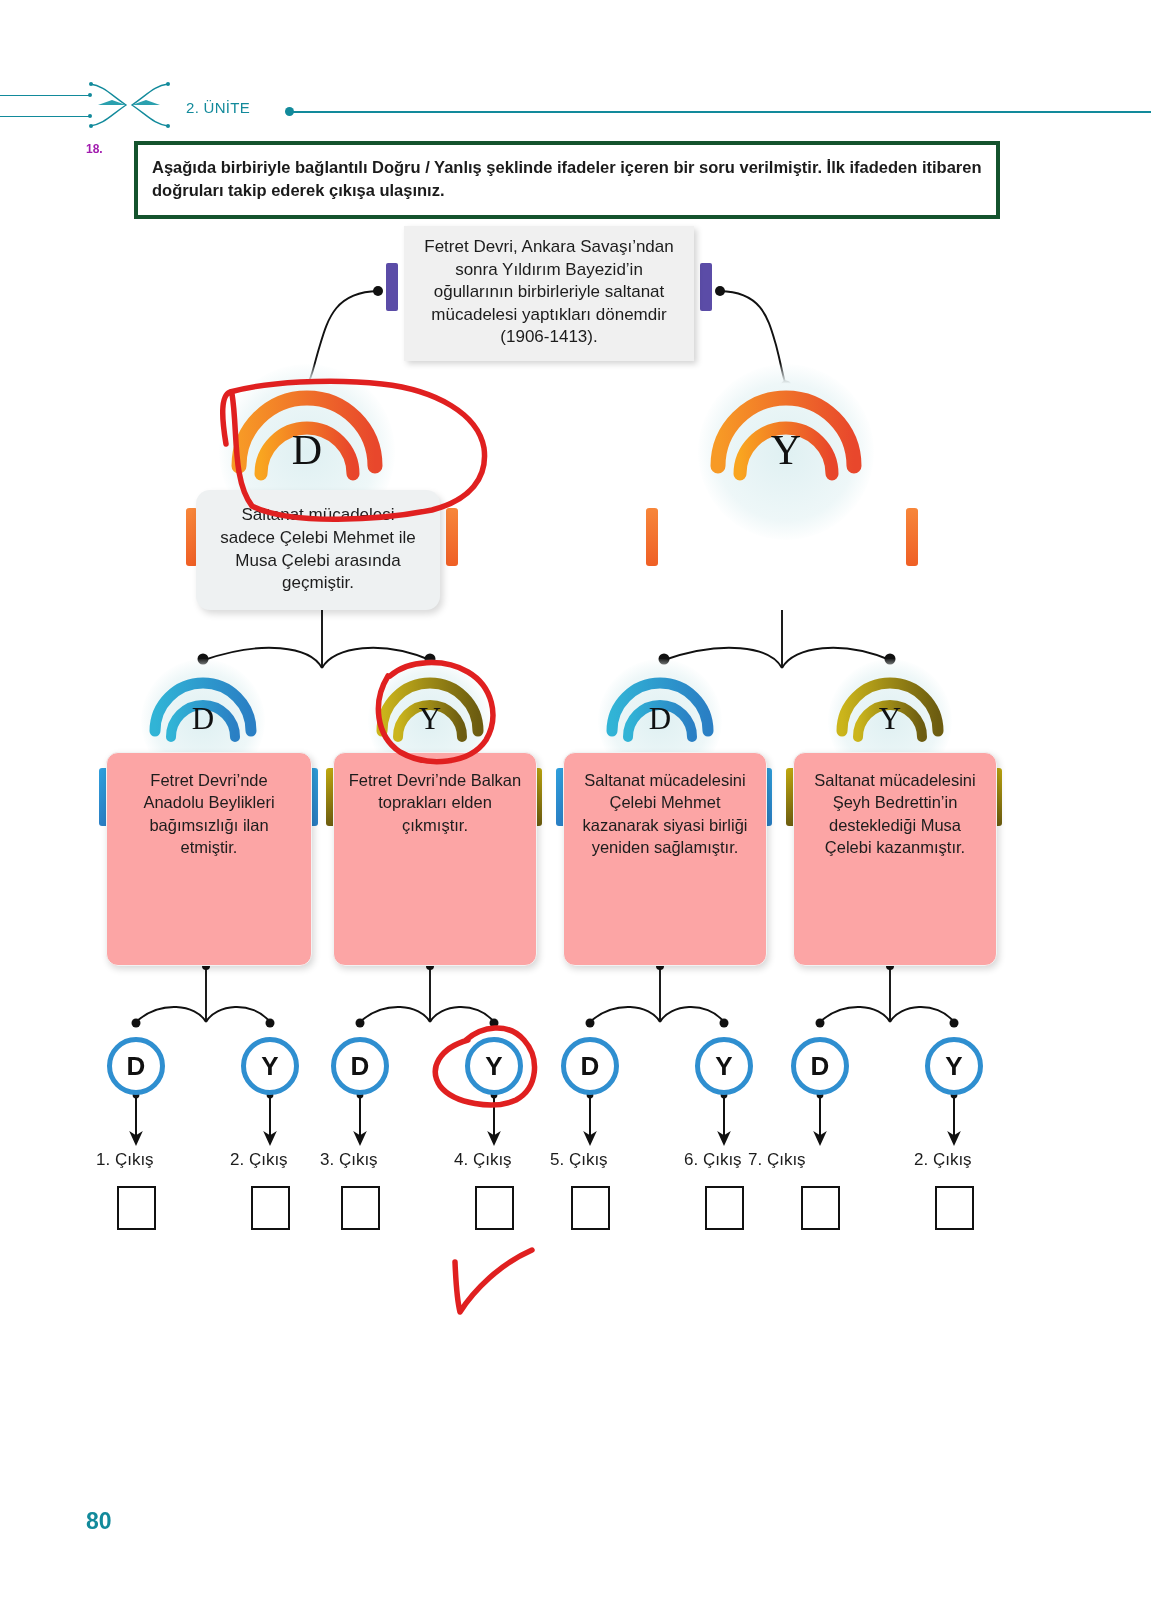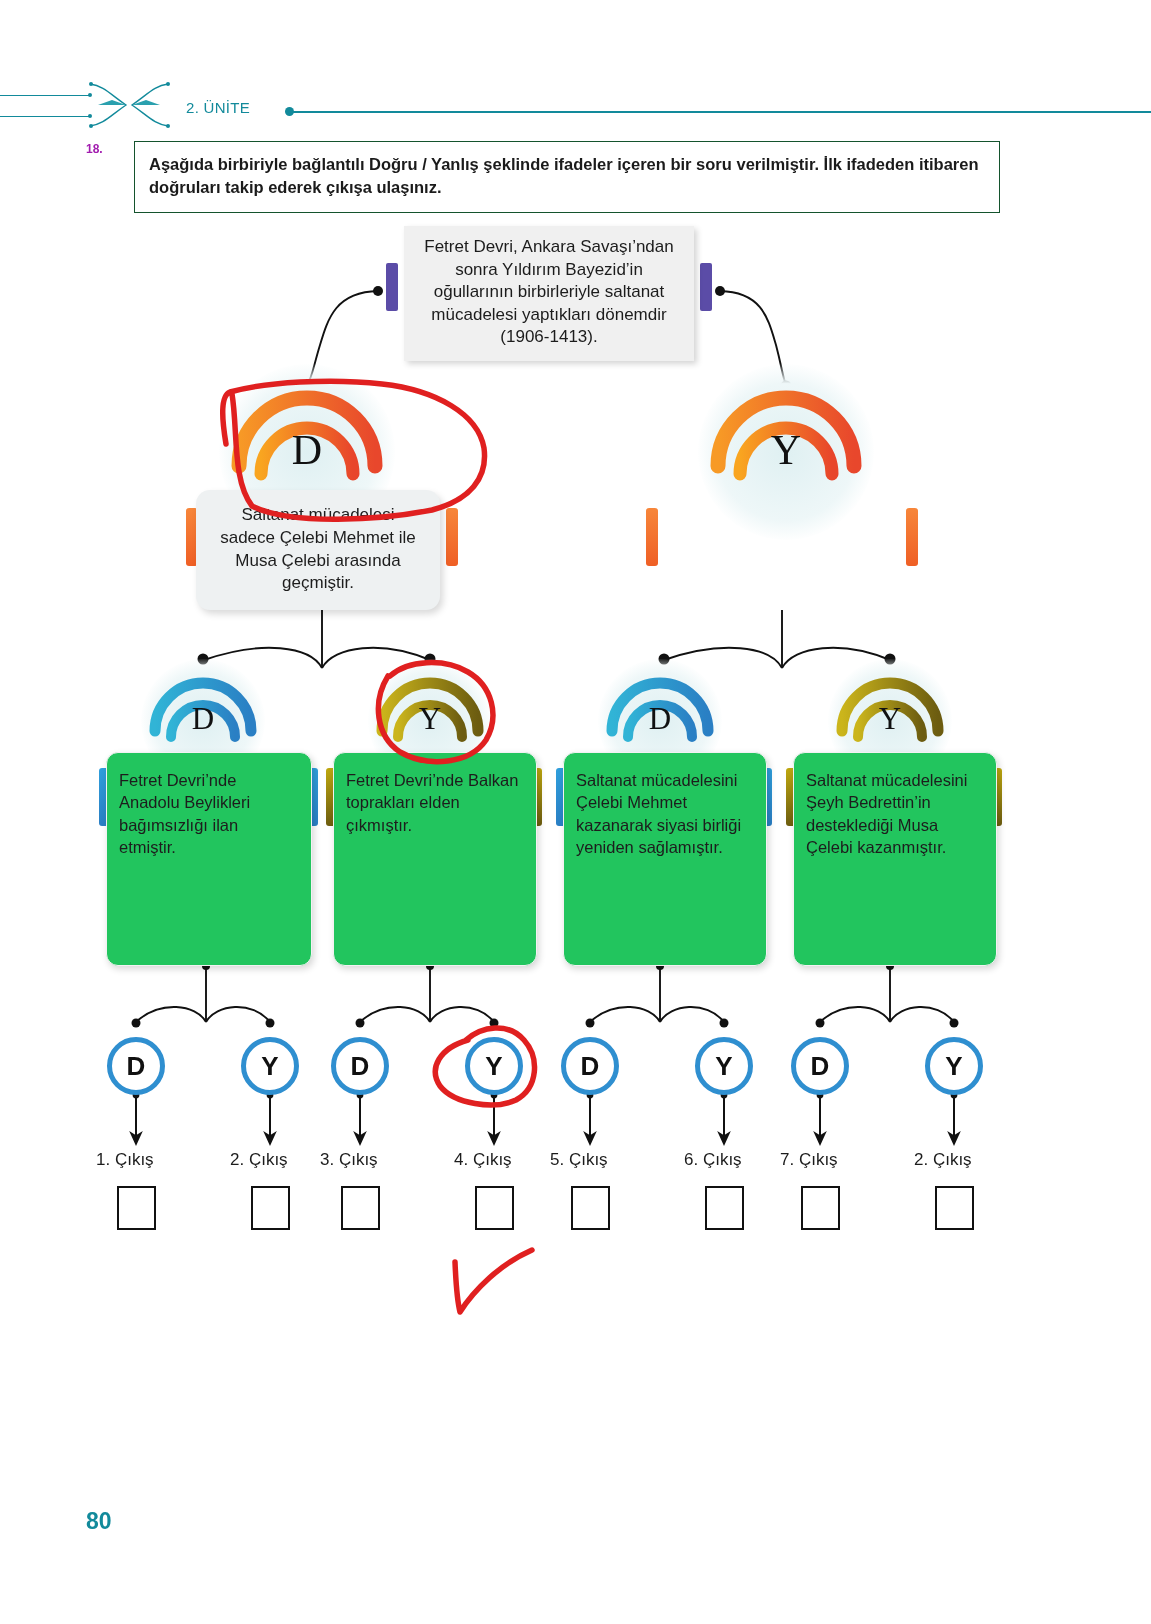--- a/index.html
+++ b/index.html
@@ -34,7 +34,7 @@
   }
   .q-box{
     position:absolute;left:134px;top:141px;width:866px;
-    border:1px solid #14532d;
+    border:4px solid #14532d;
     box-sizing:border-box;
     padding:11px 14px 12px 14px;
     background:#fff;

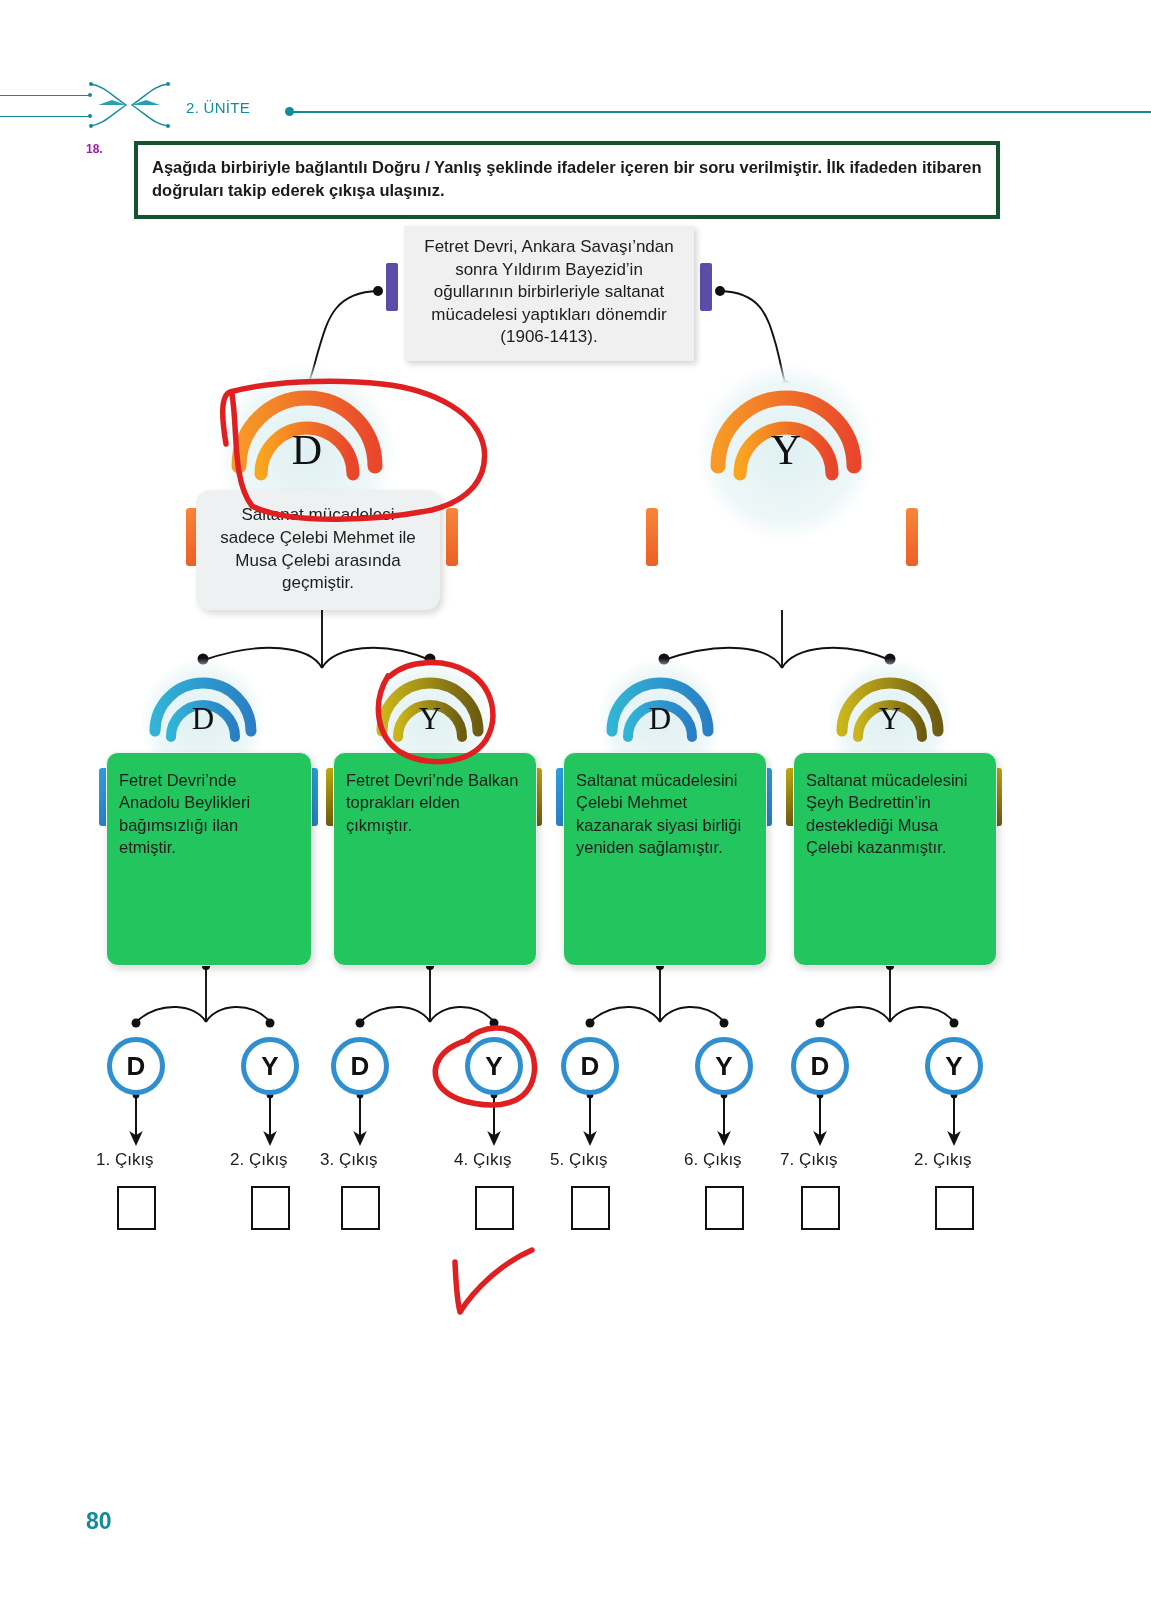--- a/index.html
+++ b/index.html
@@ -68,9 +68,9 @@
 
   
   .card3{
-    position:absolute;background:#22c55e;border-radius:12px;
+    position:absolute;background:#fca5a5;border-radius:12px;
     box-shadow:2px 3px 7px rgba(0,0,0,.16);
-    text-align:left;box-sizing:border-box;padding:16px 12px;
+    text-align:center;box-sizing:border-box;padding:16px 12px;
     border:1px solid #f2f2f2;
   }
   .card3 .txt{font-size:16.5px;color:#1d1d1d;line-height:1.36;}

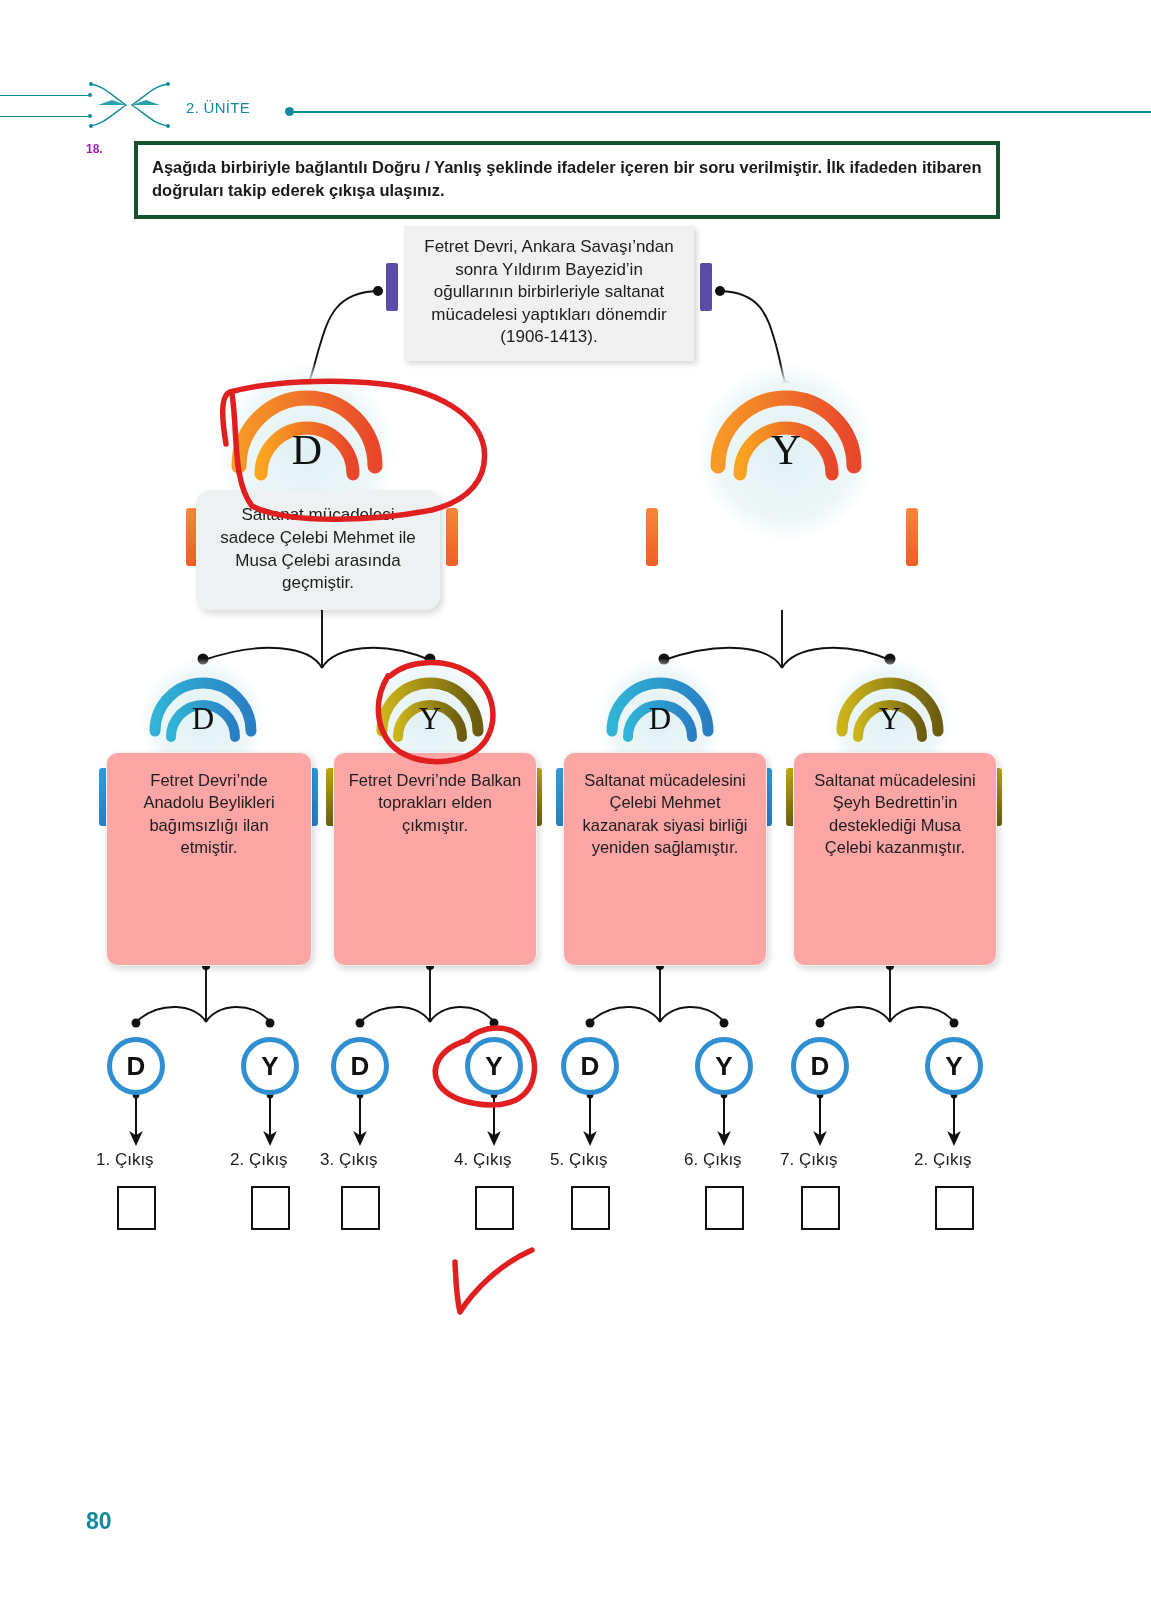--- a/index.html
+++ b/index.html
@@ -346,7 +346,7 @@
   <div class="exit-lbl" style="left:454px;top:1150px;">4. Çıkış</div>
   <div class="exit-lbl" style="left:550px;top:1150px;">5. Çıkış</div>
   <div class="exit-lbl" style="left:684px;top:1150px;">6. Çıkış</div>
-  <div class="exit-lbl" style="left:780px;top:1150px;">7. Çıkış</div>
+  <div class="exit-lbl" style="left:748px;top:1150px;">7. Çıkış</div>
   <div class="exit-lbl" style="left:914px;top:1150px;">2. Çıkış</div>
 
   <div class="ansbox" style="left:117px;top:1186px;"></div>

